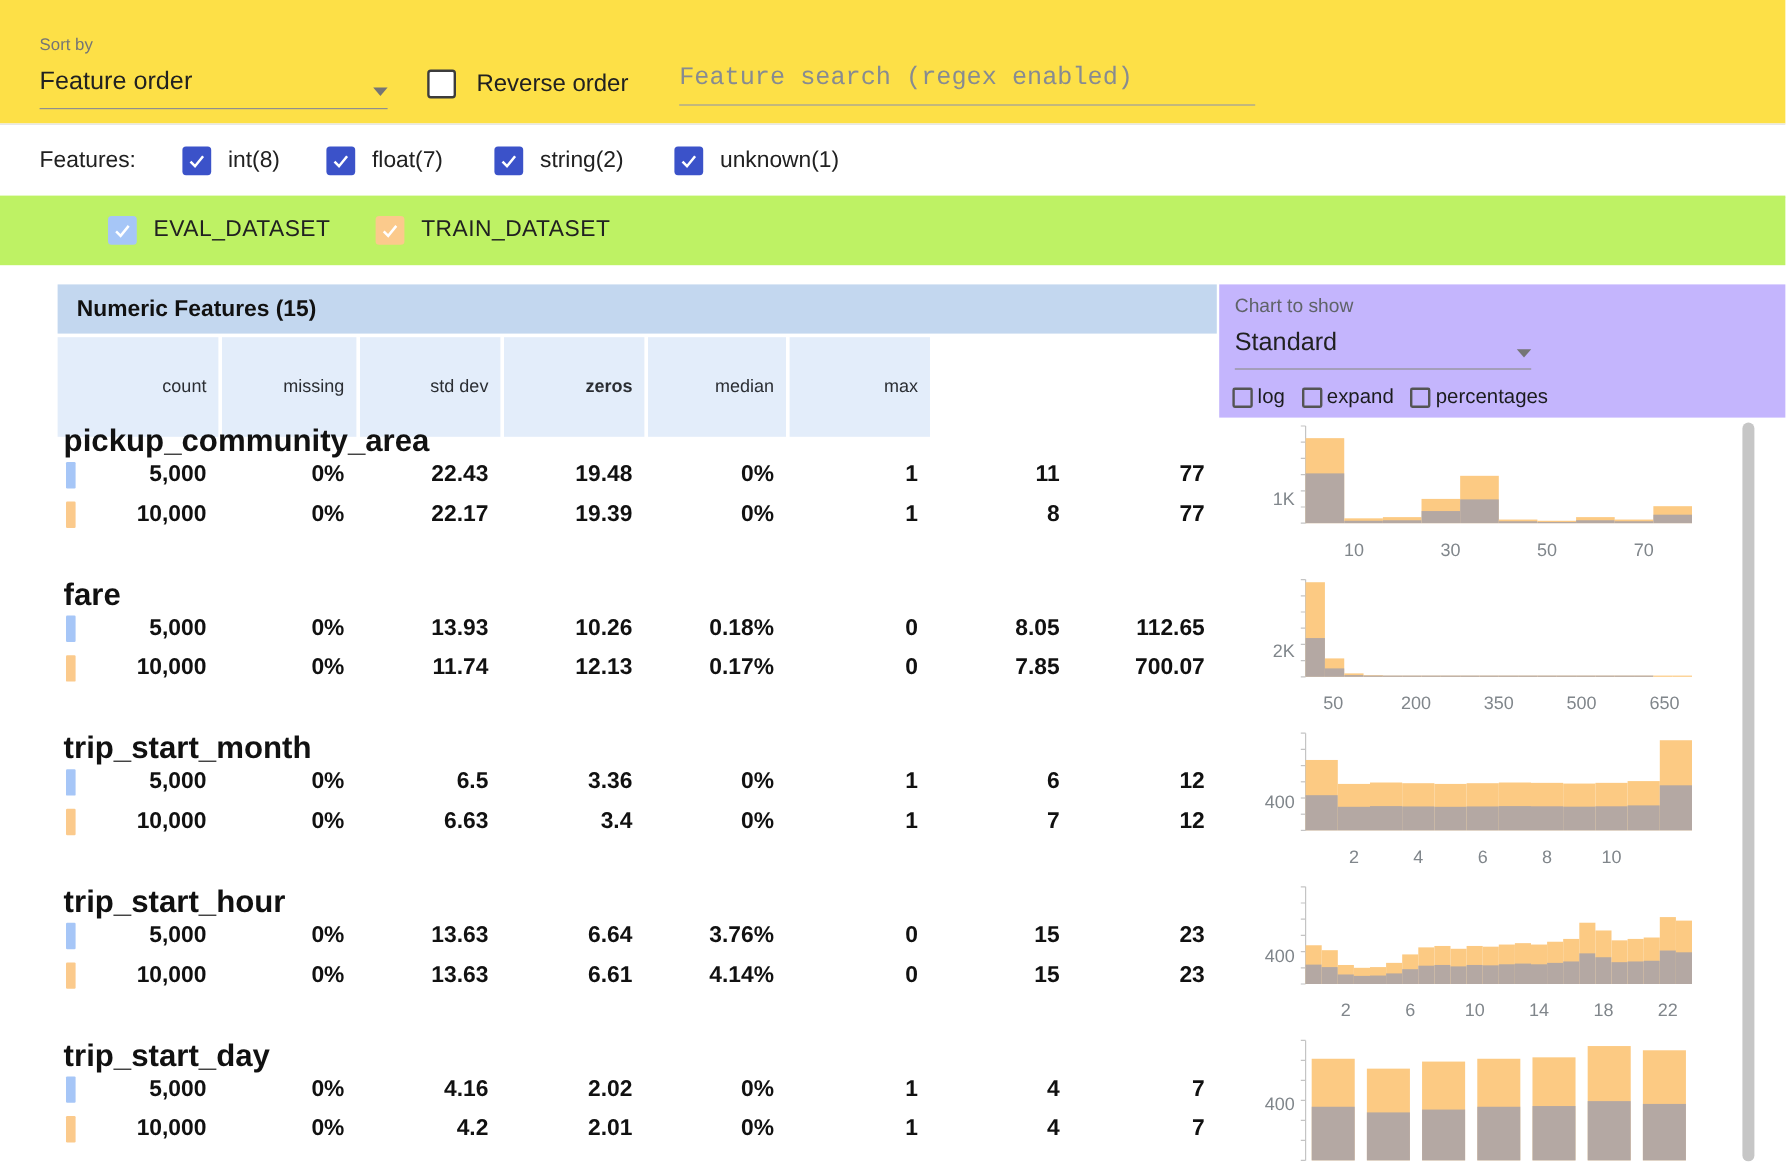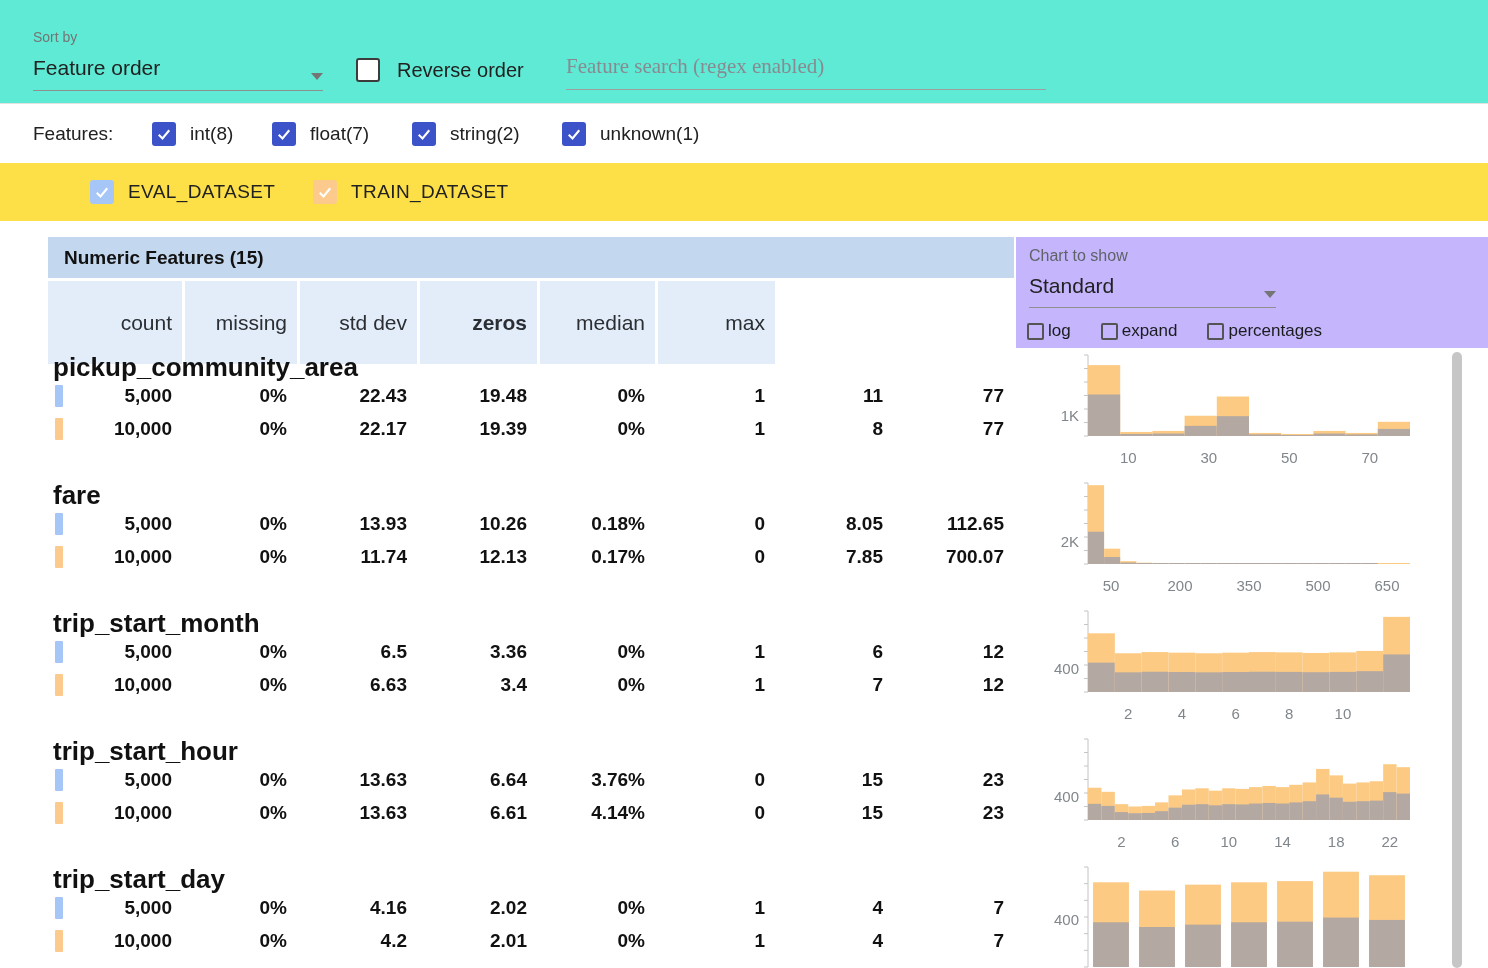--- a/index.html
+++ b/index.html
@@ -10,7 +10,7 @@
   }
 
   
-  .toolbar{position:absolute;left:0;top:0;width:1488px;height:103px;background:#5eead4;}
+  .toolbar{position:absolute;left:0;top:0;width:1488px;height:103px;background:#fde047;}
   .sort-label{position:absolute;left:33px;top:29px;font-size:14px;color:#757575;}
   .select{
     position:absolute;display:flex;align-items:flex-end;justify-content:space-between;

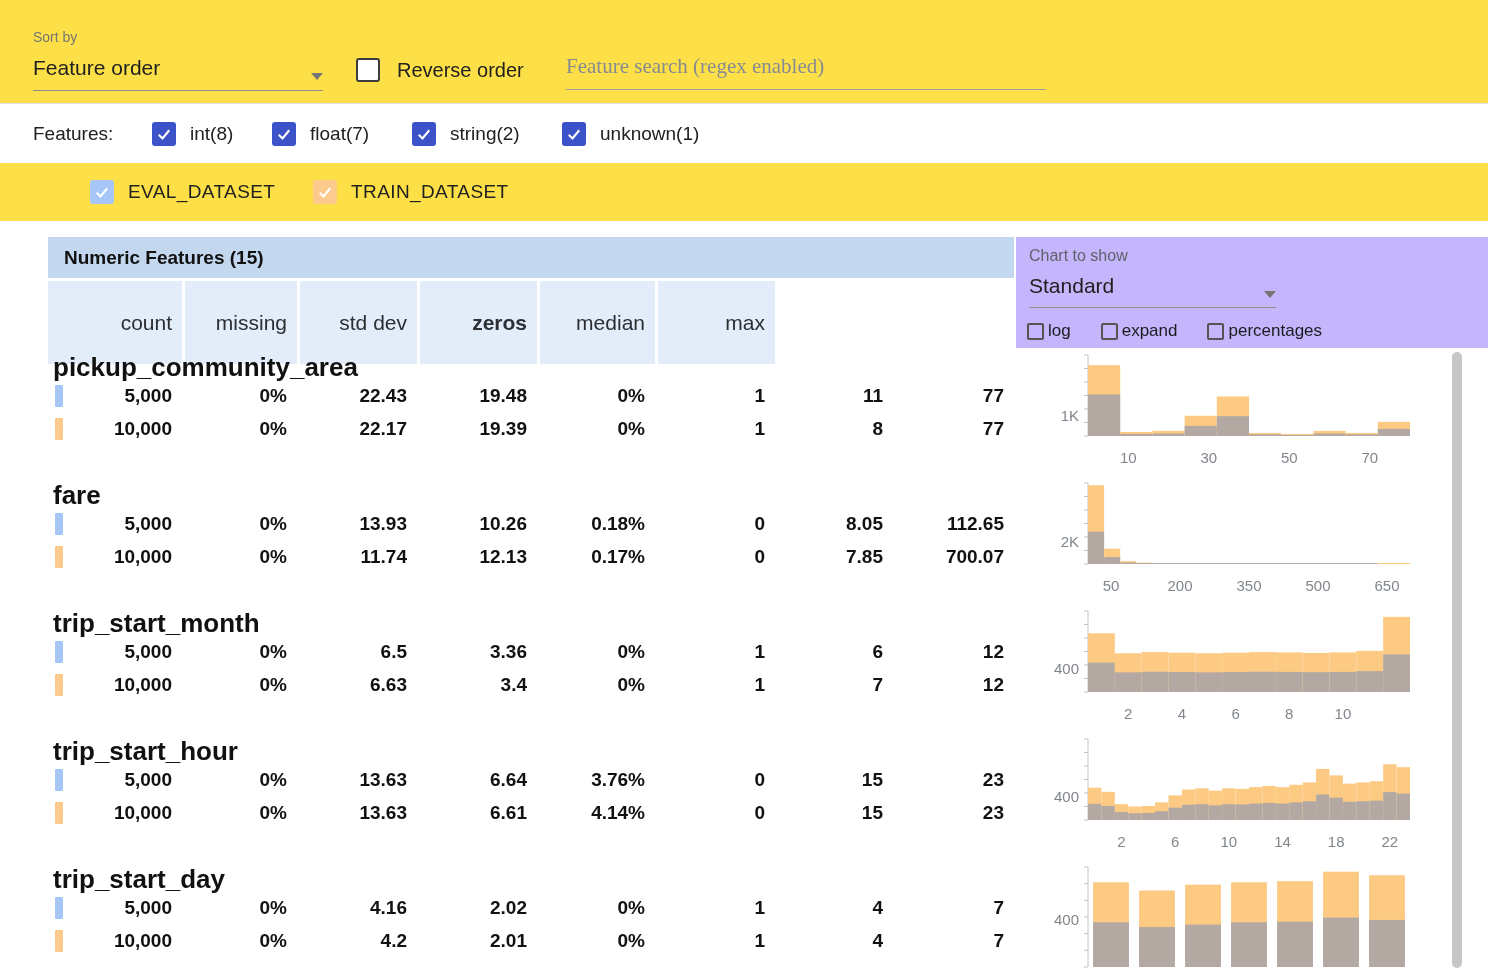--- a/index.html
+++ b/index.html
@@ -22,7 +22,7 @@
   .search{
     position:absolute;left:566px;top:54px;width:480px;border:none;outline:none;
     border-bottom:1px solid #9e9e9e;font-size:21px;padding:0 0 10px 0;color:#212121;
-    font-family:Liberation Serif, serif;background:transparent;
+    font-family:Liberation Mono, monospace;background:transparent;
   }
   .search::placeholder{color:#878b91;}
 

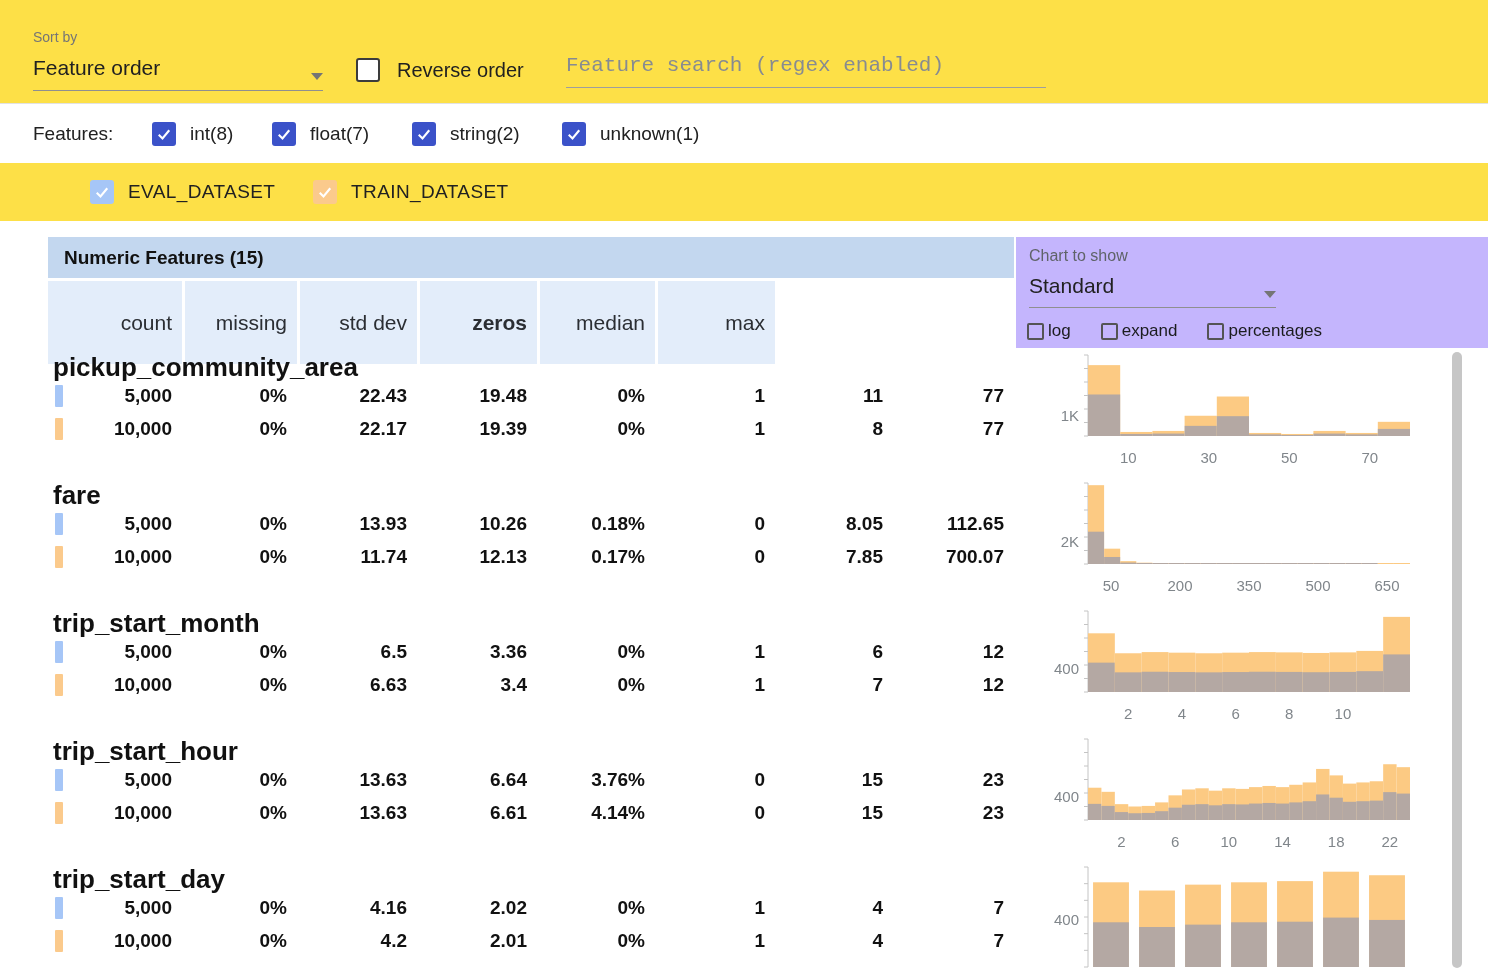--- a/index.html
+++ b/index.html
@@ -39,7 +39,7 @@
   .fitem{position:absolute;top:50%;transform:translateY(-50%);display:flex;align-items:center;gap:14px;font-size:19px;}
 
   
-  .legend-row{position:absolute;left:0;top:163px;width:1488px;height:58px;background:#fde047;}
+  .legend-row{position:absolute;left:0;top:163px;width:1488px;height:58px;background:#bef264;}
   .litem{position:absolute;top:50%;transform:translateY(-50%);display:flex;align-items:center;gap:14px;font-size:19px;letter-spacing:0.4px;}
 
   

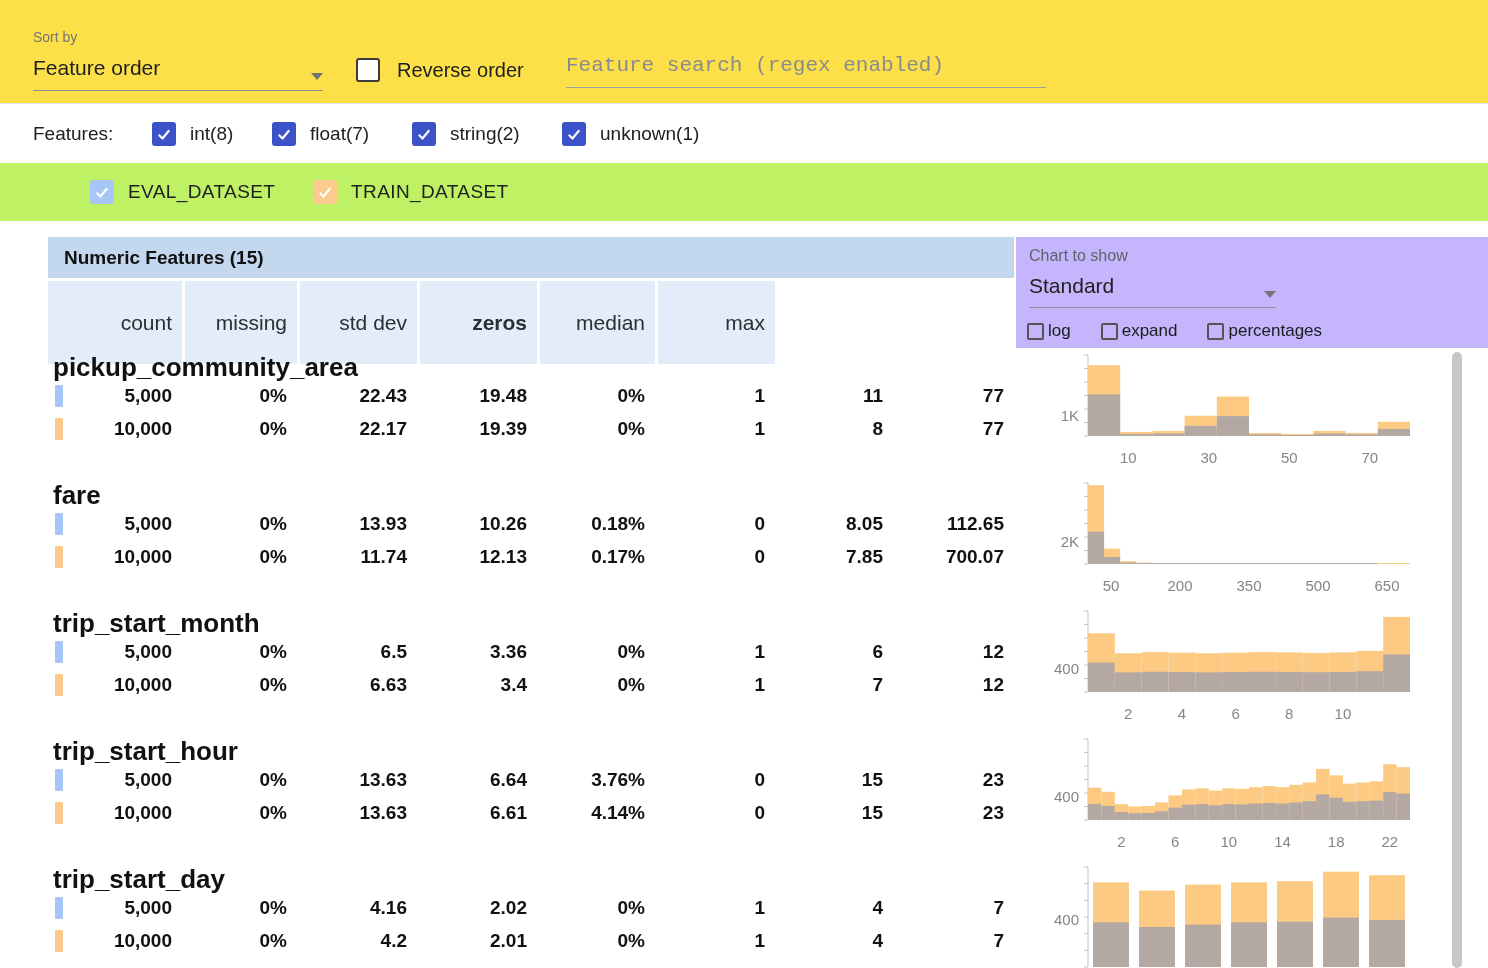--- a/index.html
+++ b/index.html
@@ -59,7 +59,7 @@
   .hcell{
     display:flex;align-items:center;justify-content:flex-end;
     padding-right:10px;box-sizing:border-box;height:83px;
-    font-size:21px;color:#2b2e33;
+    font-size:15px;color:#2b2e33;
   }
 
   .feature-rows{position:absolute;left:0;top:349px;width:1488px;height:619px;overflow:hidden;}

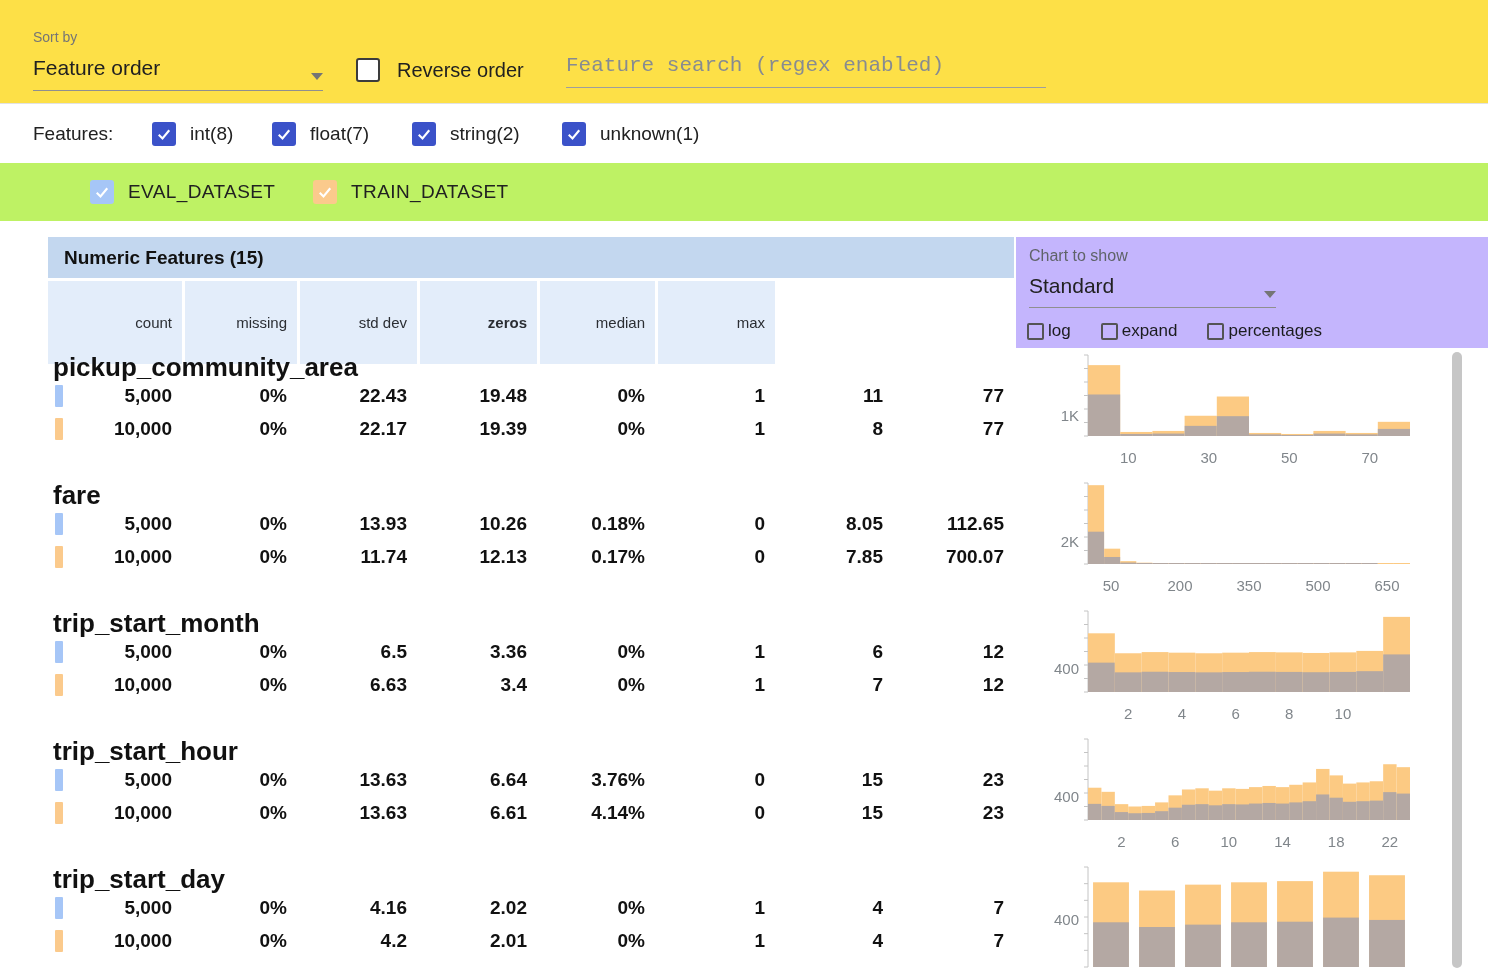--- a/index.html
+++ b/index.html
@@ -51,7 +51,7 @@
   .chart-panel{position:absolute;left:1016px;top:237px;width:472px;height:111px;}
   .cp-label{position:absolute;left:13px;top:10px;font-size:16px;color:#5f6368;}
   .cp-select{left:13px;top:37px;width:247px;padding-bottom:9px;font-size:21px;}
-  .cp-options{position:absolute;left:11px;top:84px;display:flex;align-items:center;gap:30px;font-size:17px;color:#1b1c1e;}
+  .cp-options{position:absolute;left:11px;top:84px;display:flex;align-items:center;gap:14px;font-size:17px;color:#1b1c1e;}
   .cp-opt{display:flex;align-items:center;gap:4px;}
 
   .stats-grid{display:grid;grid-template-columns:134px 112px 117px 117px 115px 117px 115px 118px;column-gap:3px;}

